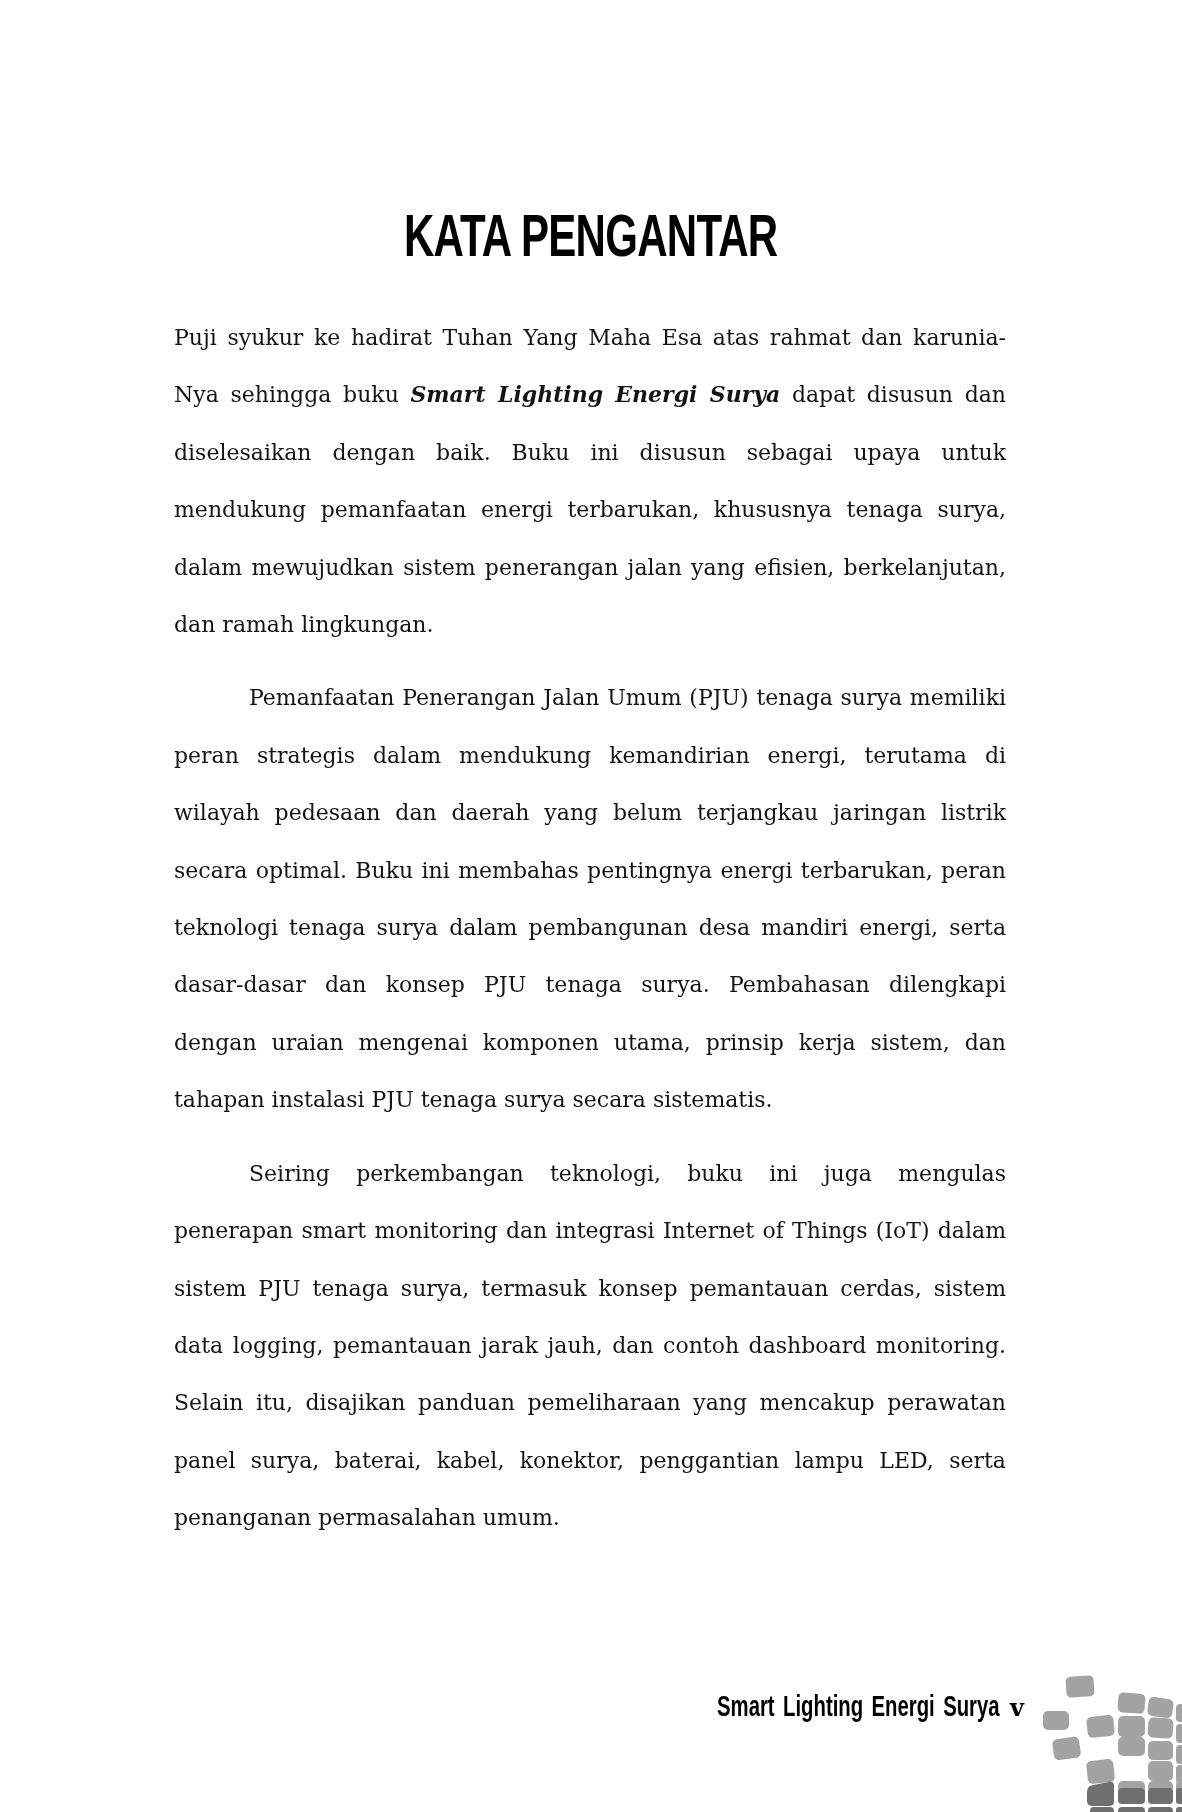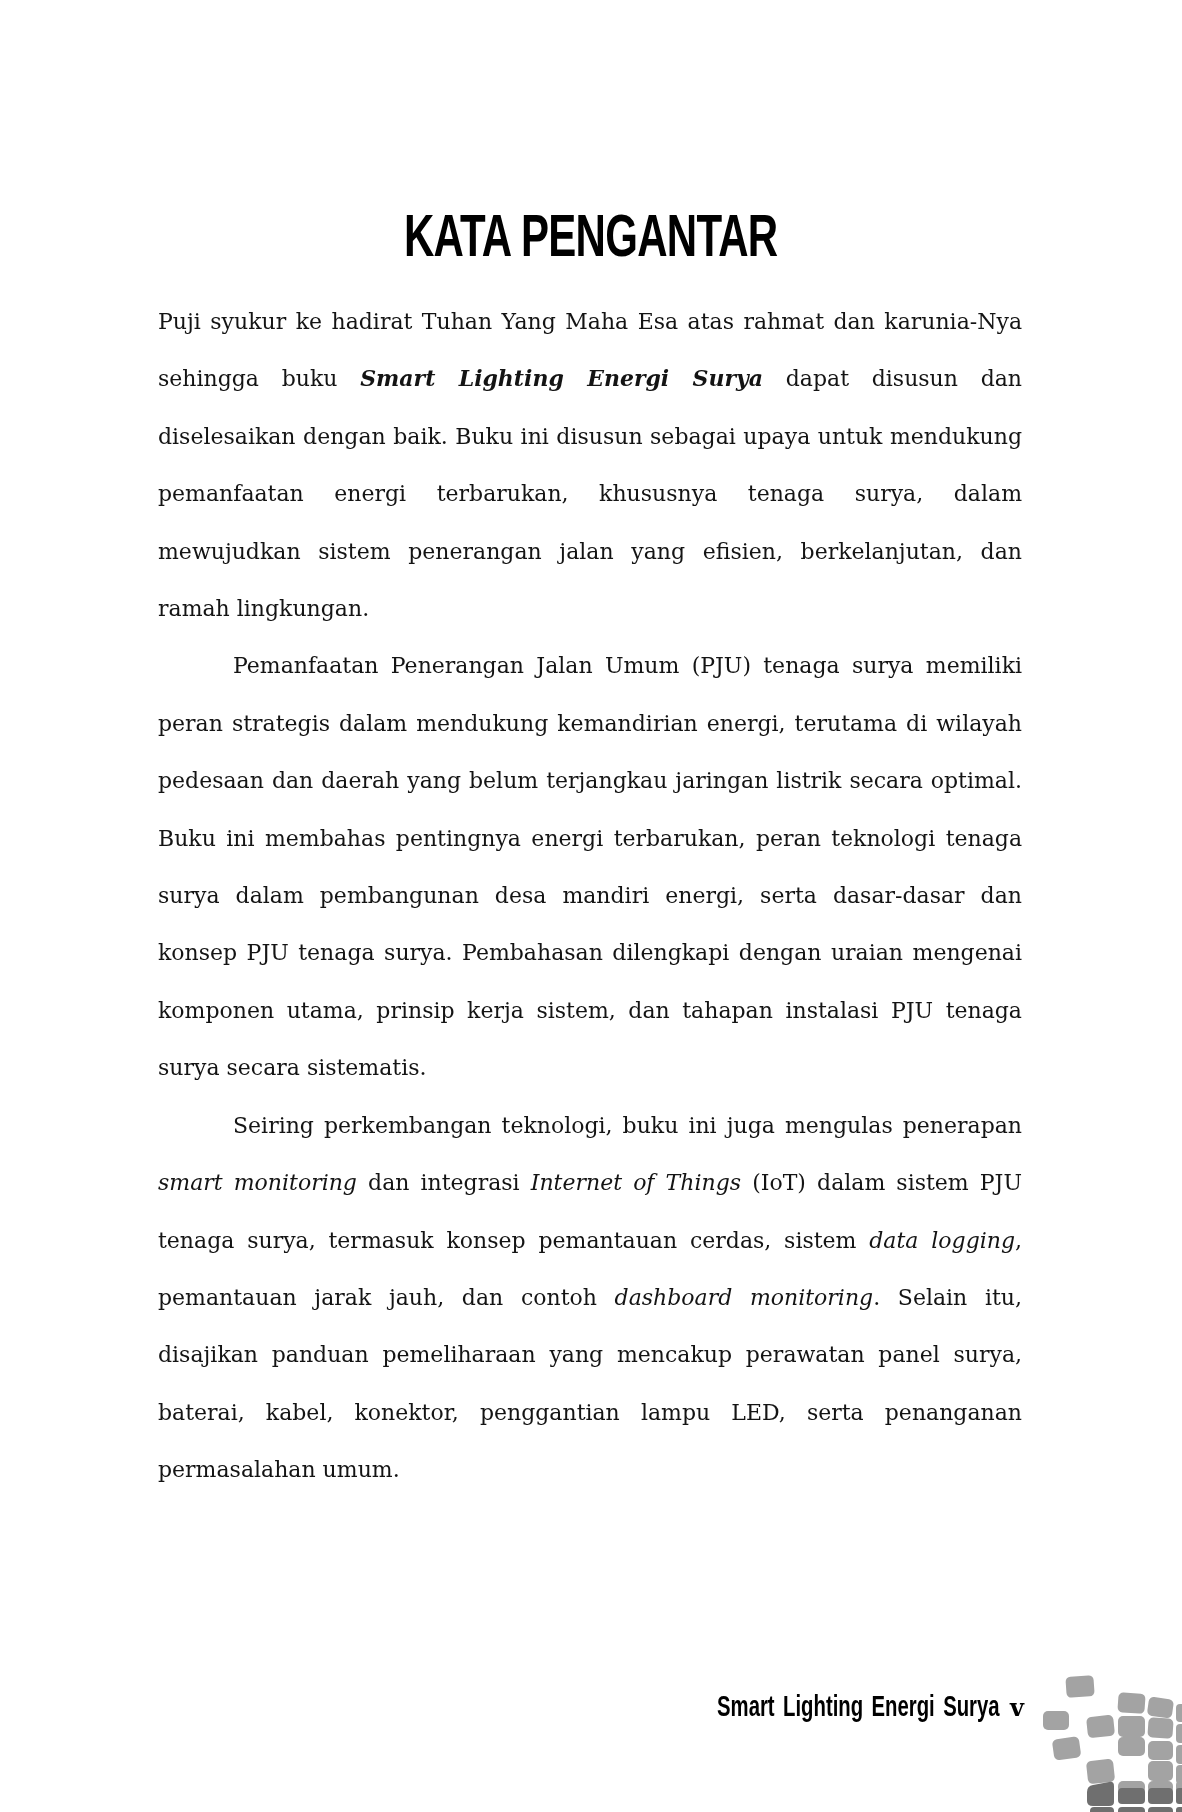--- a/index.html
+++ b/index.html
@@ -48,7 +48,7 @@
       text-align: justify;
     }
     .body-text p {
-      margin: 0;
+      margin: 16px;
       text-indent: 75px;
       text-align: justify;
     }

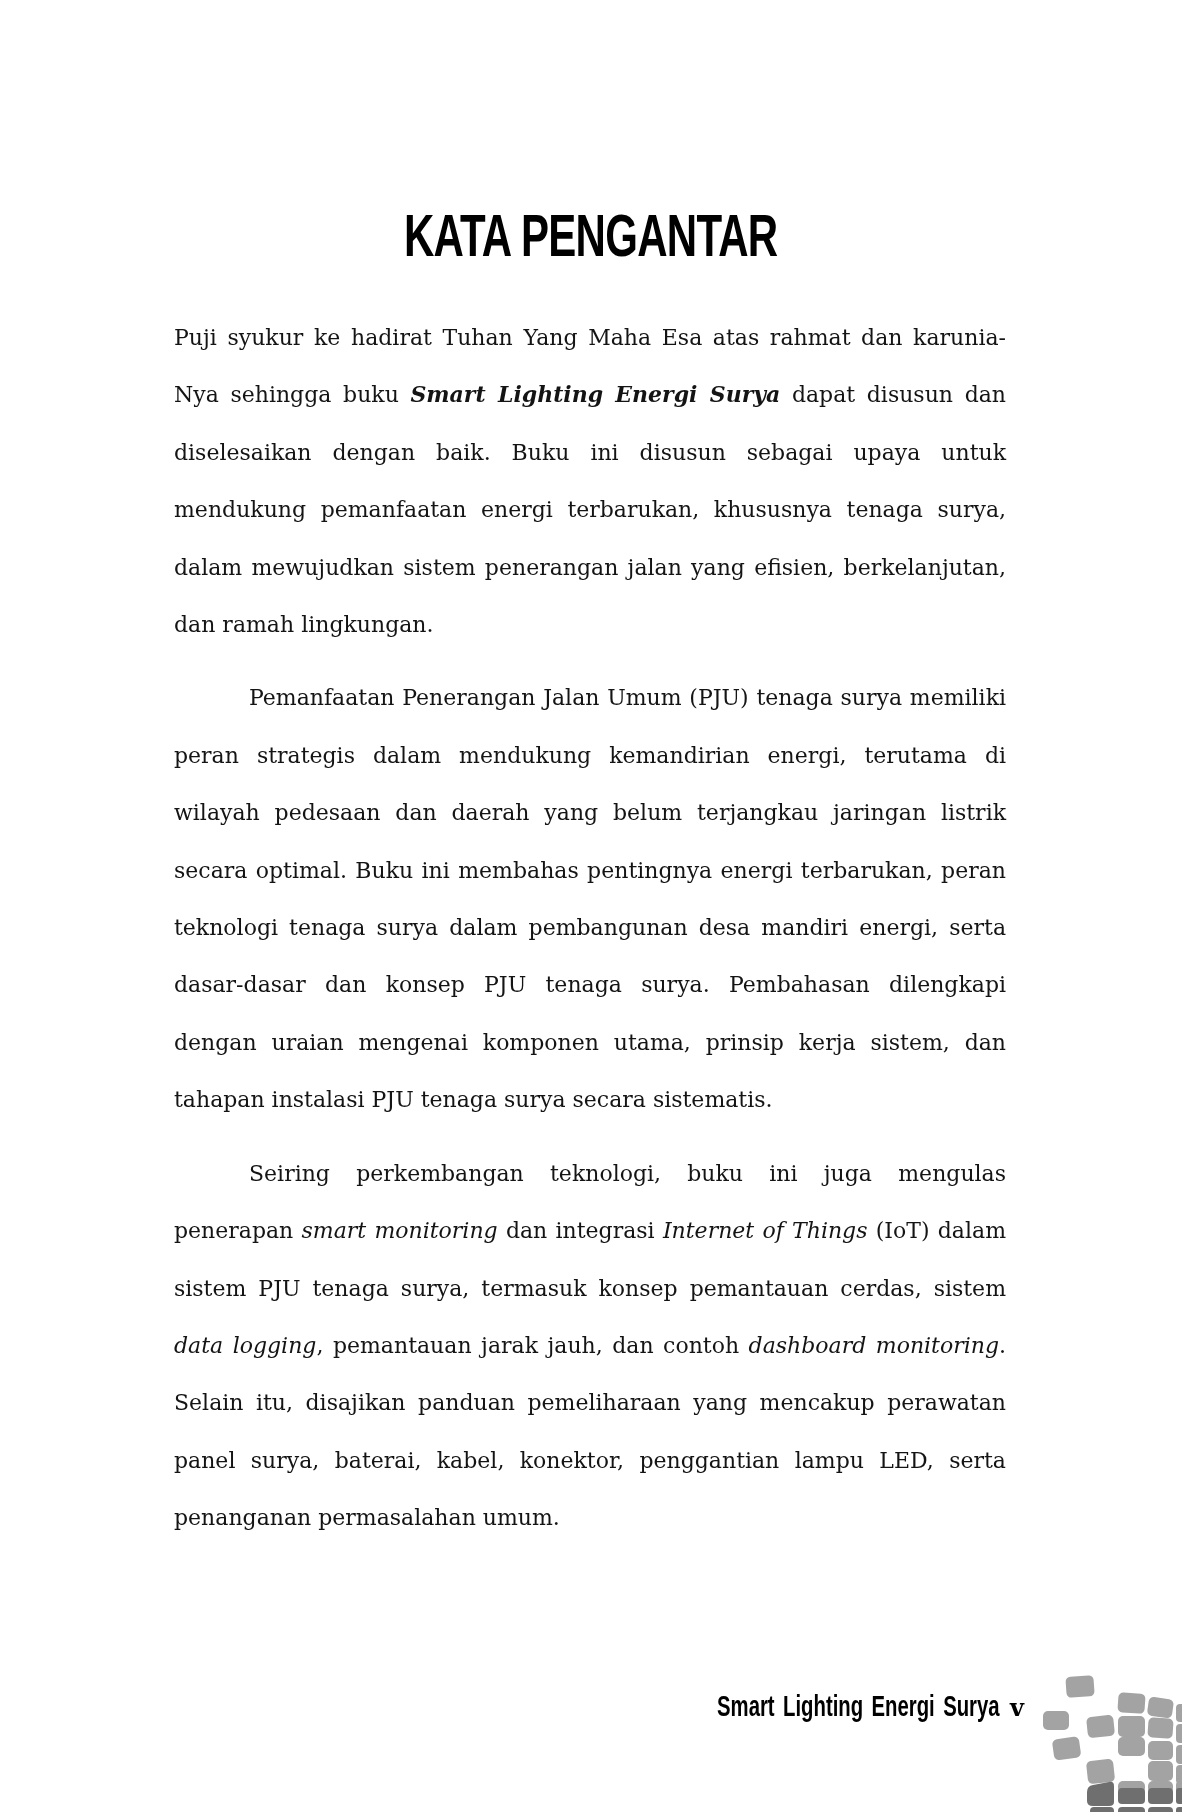--- a/index.html
+++ b/index.html
@@ -63,7 +63,6 @@
       font-style: italic;
     }
     .it {
-      font-style: italic;
     }
     .footer {
       position: absolute;

